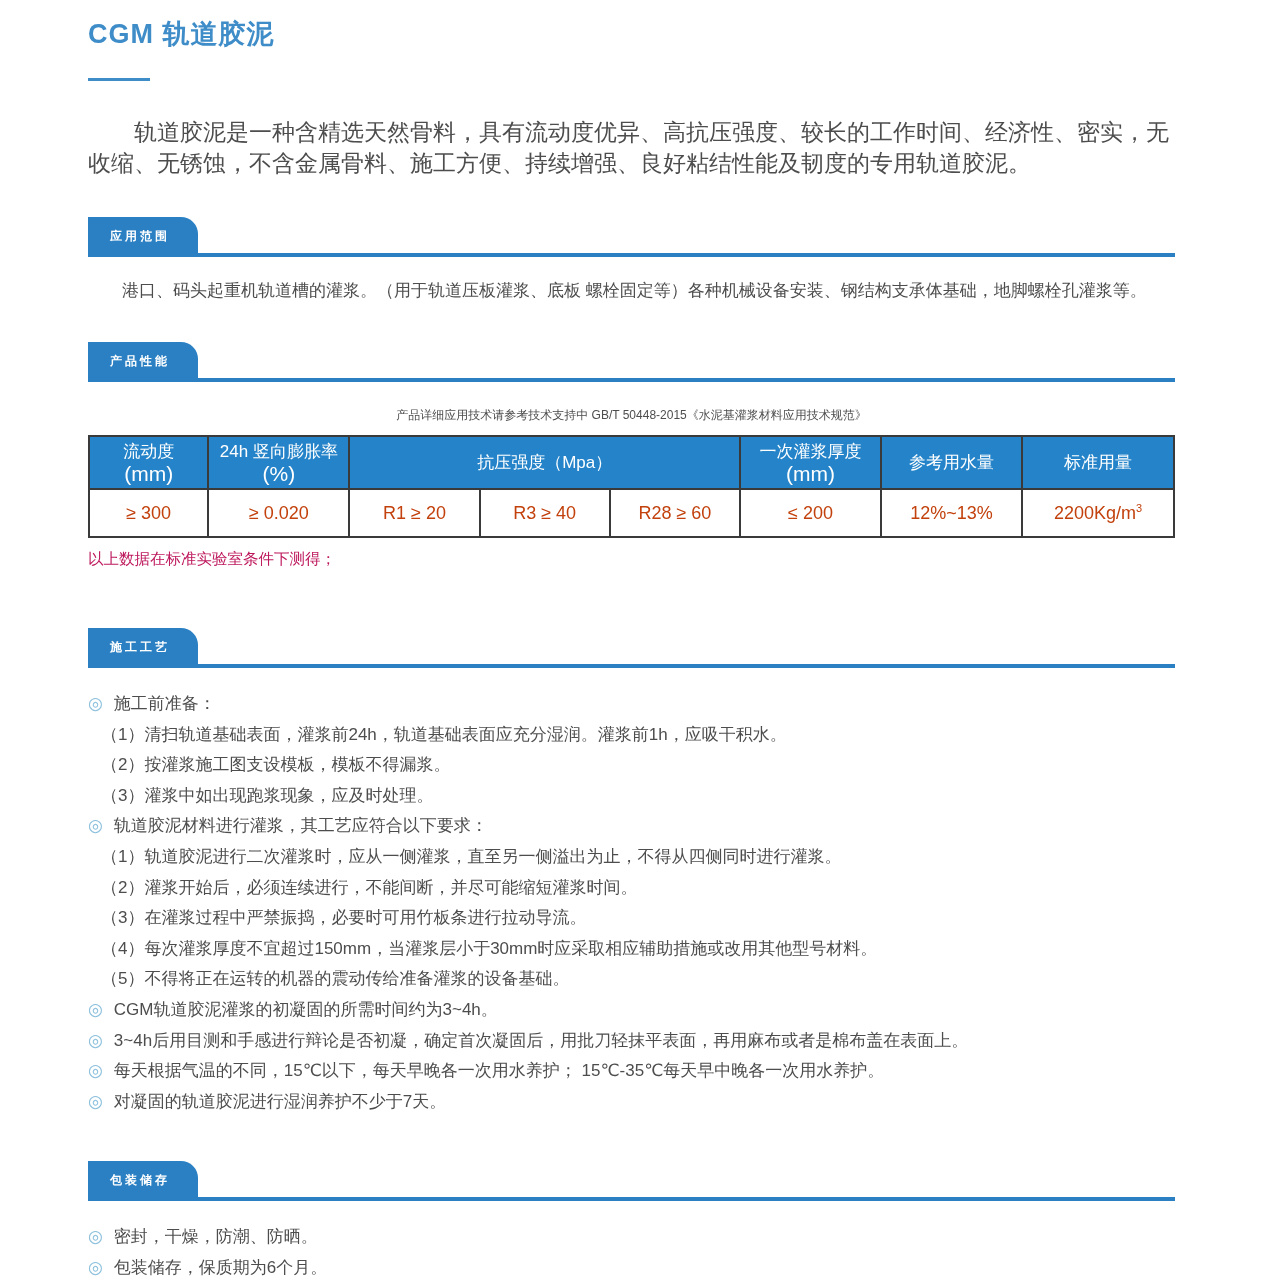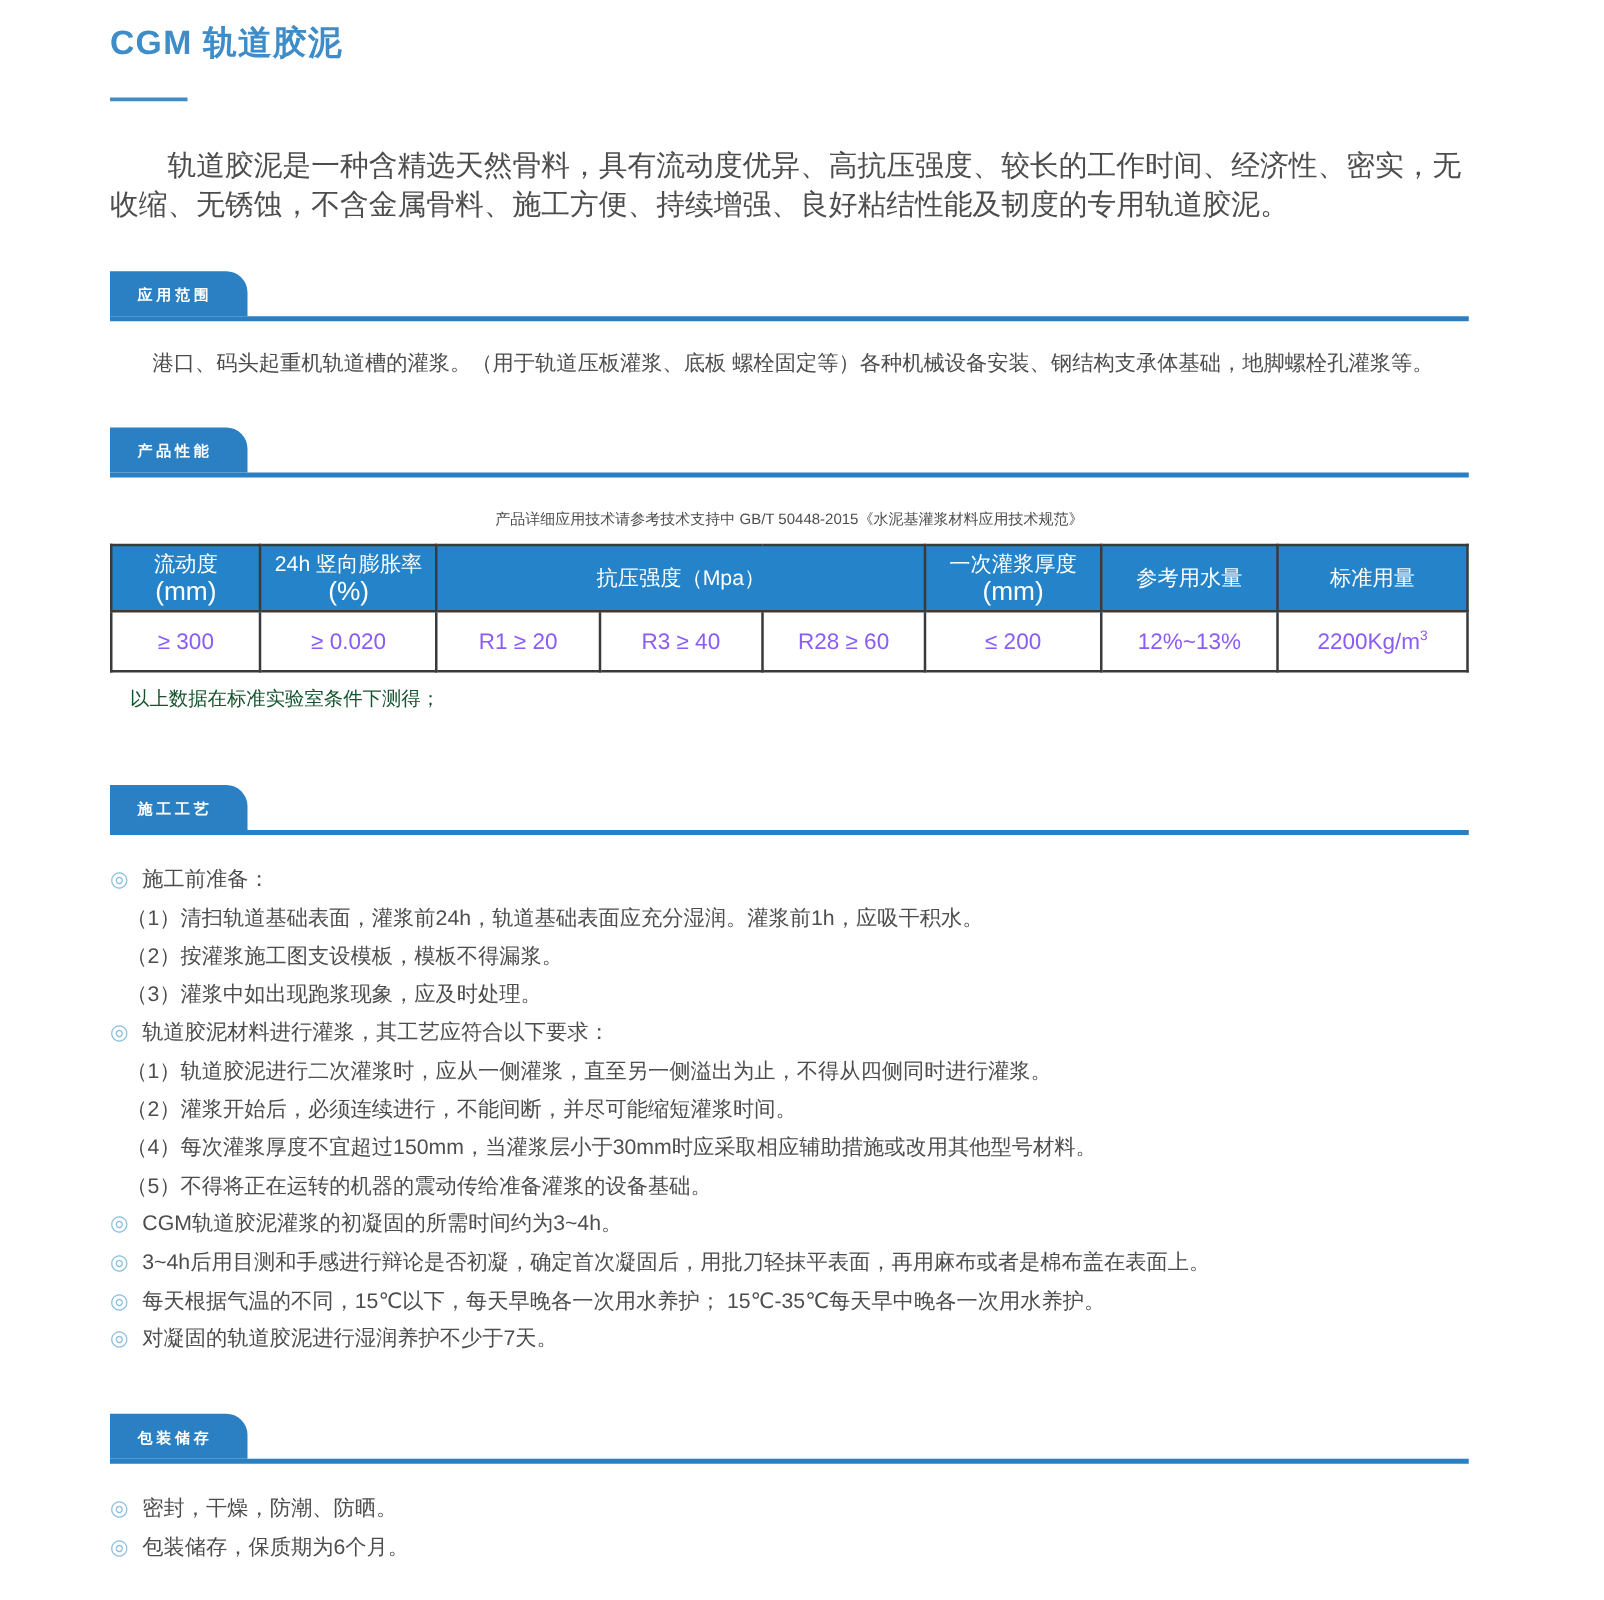--- a/index.html
+++ b/index.html
@@ -31,7 +31,7 @@
   table.perf{width:100%;border-collapse:collapse;table-layout:fixed;margin-top:11px;}
   table.perf th{background:var(--table_header);color:#ffffff;font-weight:normal;font-size:17px;
                 border:2px solid var(--border);height:53px;padding:2px 0;vertical-align:middle;line-height:22px;}
-  table.perf td{border:2px solid var(--border);height:48px;text-align:center;font-size:18px;color:#8b5cf6;
+  table.perf td{border:2px solid var(--border);height:48px;text-align:center;font-size:18px;color:#c2410c;
                 background:#ffffff;vertical-align:middle;}
   .th-sub{font-size:21px;}
   .sup{vertical-align:super;font-size:11px;}

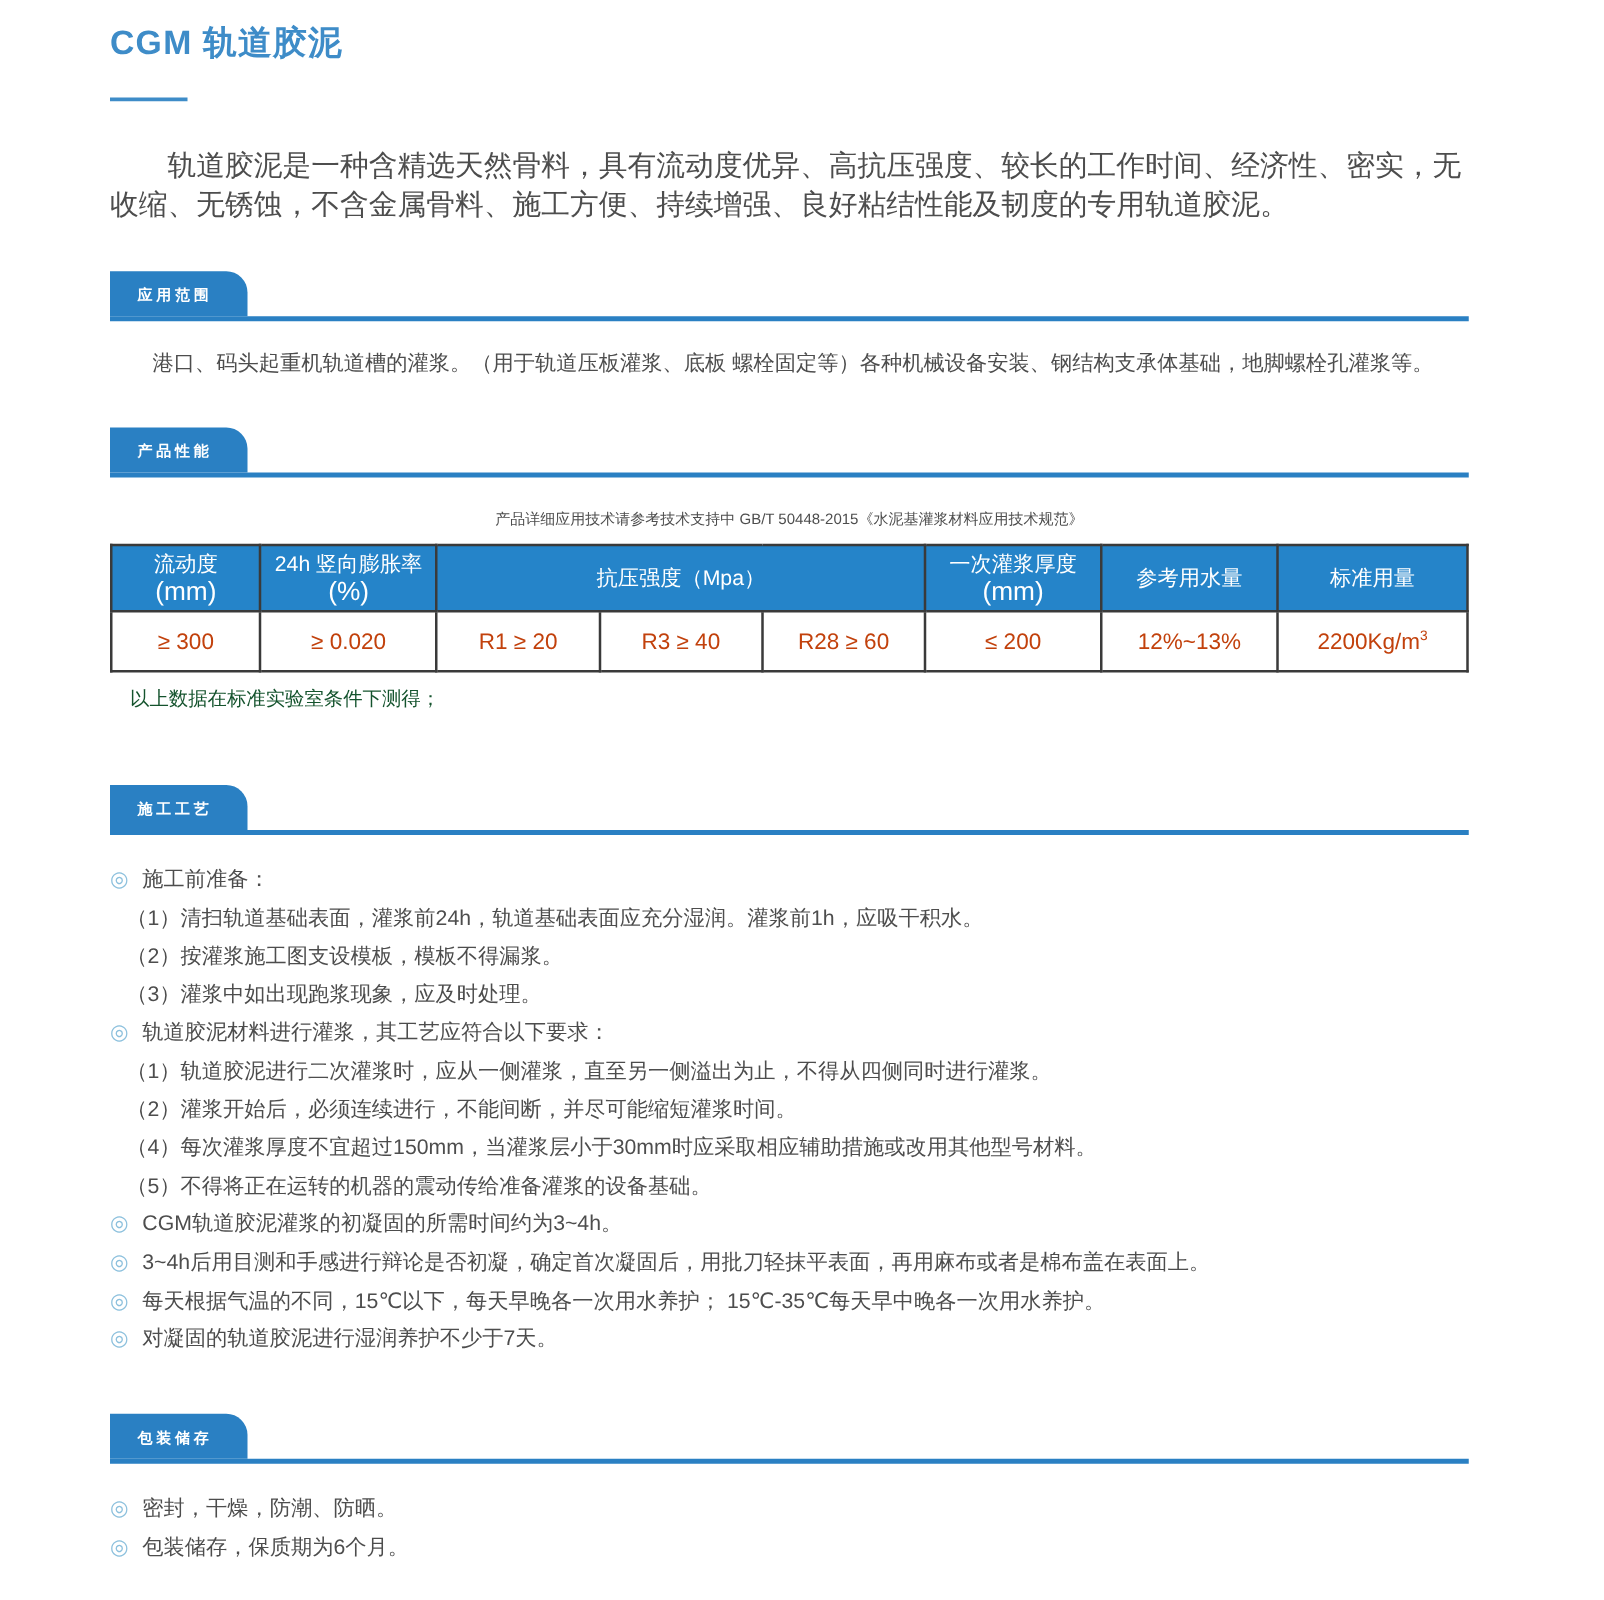--- a/index.html
+++ b/index.html
@@ -36,7 +36,7 @@
   .th-sub{font-size:21px;}
   .sup{vertical-align:super;font-size:11px;}
 
-  .table-note{margin:11px 0 0 16px;font-size:15.5px;color:#14532d;}
+  .table-note{margin:11px 0 0 0;font-size:15.5px;color:#be185d;}
 
   .sec-gap-app{margin-top:38px;}
   .sec-gap-perf{margin-top:36px;}

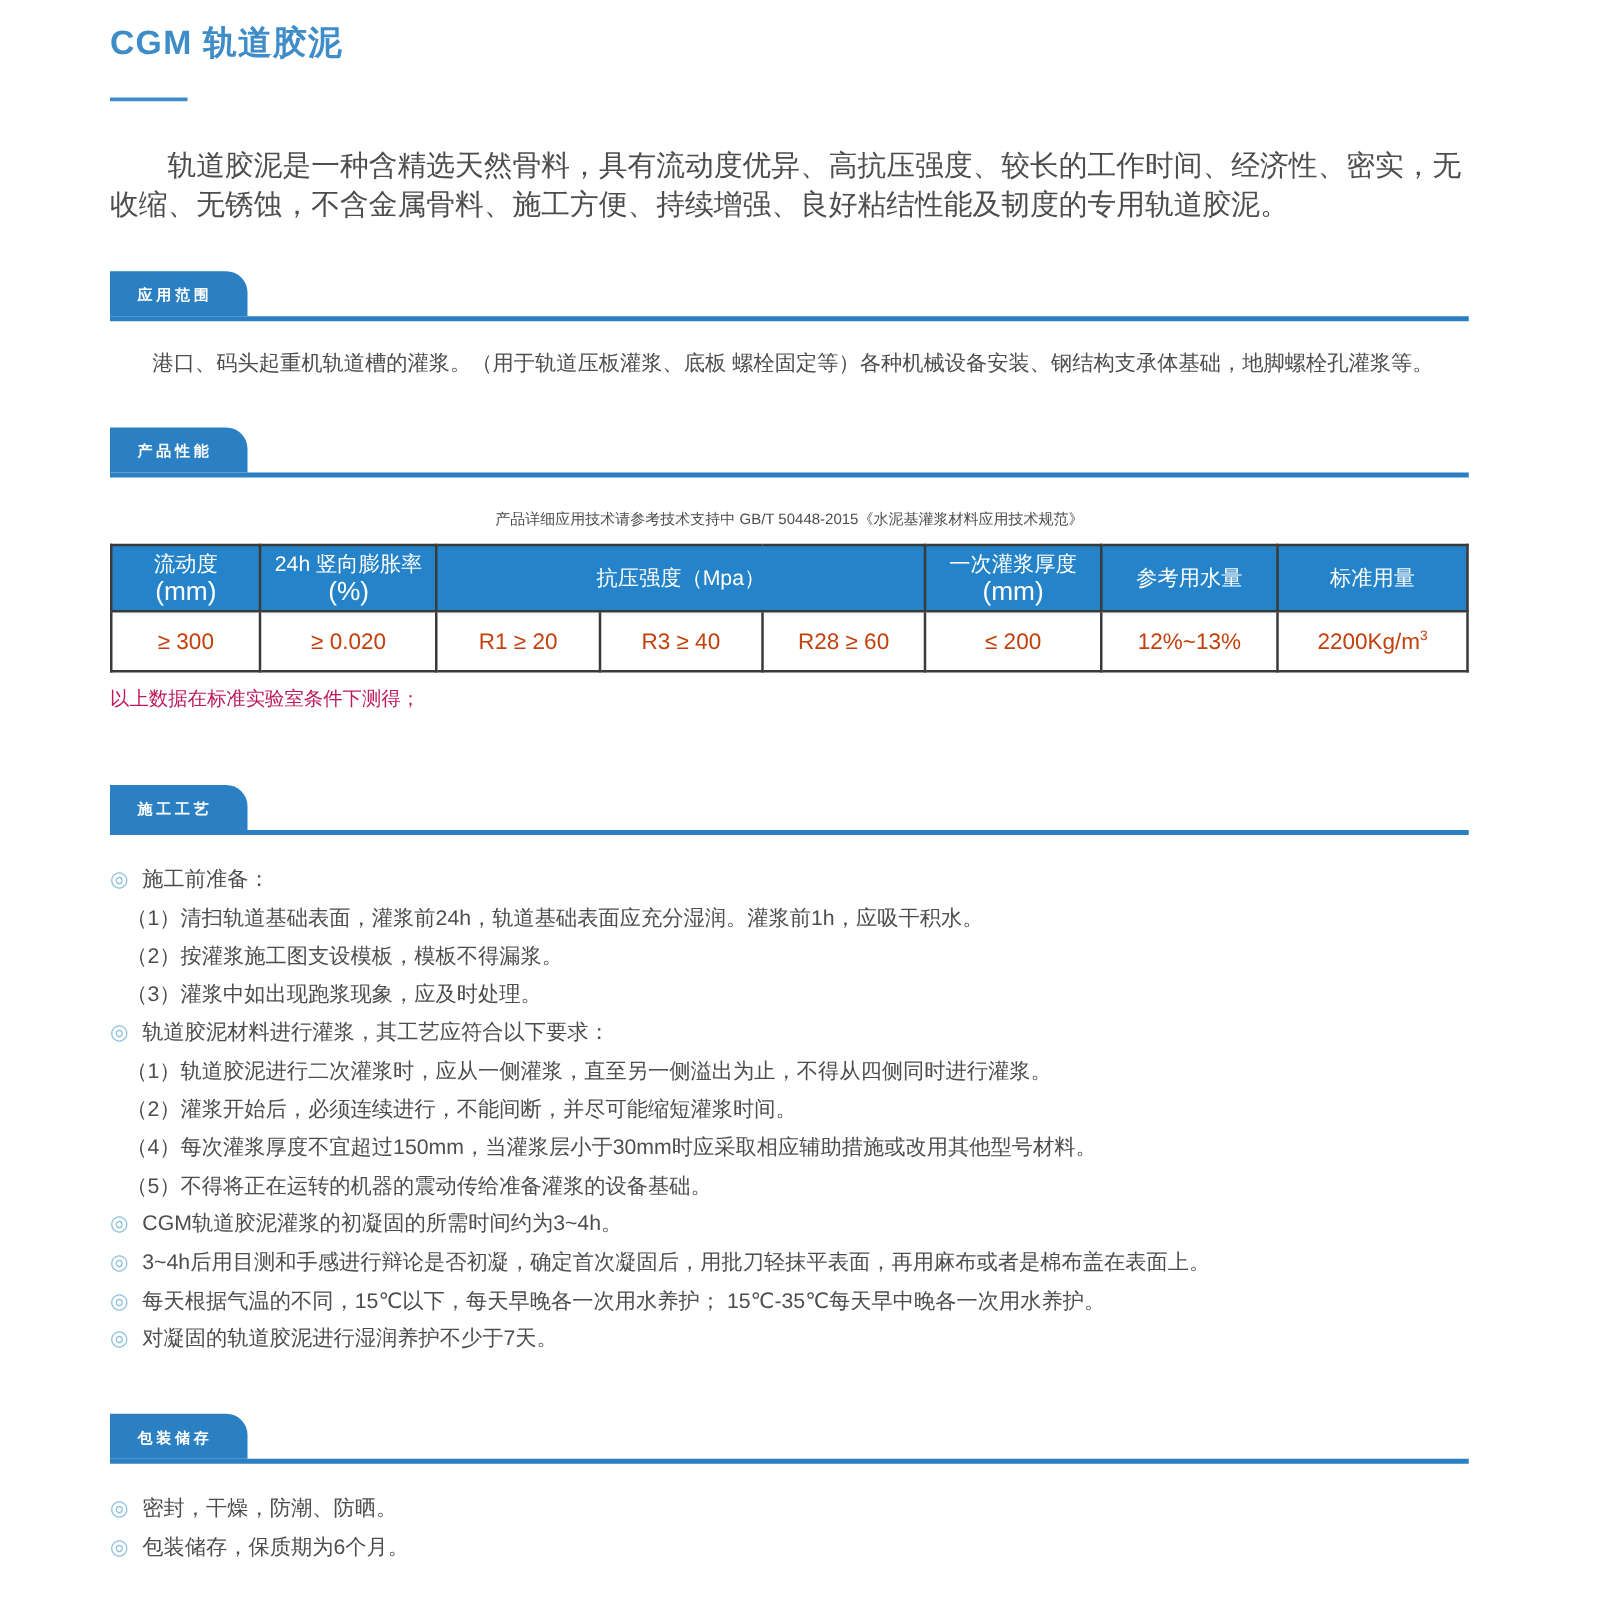--- a/index.html
+++ b/index.html
@@ -149,6 +149,9 @@
         <span class="li-text">（2）灌浆开始后，必须连续进行，不能间断，并尽可能缩短灌浆时间。</span>
       </li>
       <li class="numbered">
+        <span class="li-text">（3）在灌浆过程中严禁振捣，必要时可用竹板条进行拉动导流。</span>
+      </li>
+      <li class="numbered">
         <span class="li-text">（4）每次灌浆厚度不宜超过150mm，当灌浆层小于30mm时应采取相应辅助措施或改用其他型号材料。</span>
       </li>
       <li class="numbered">

